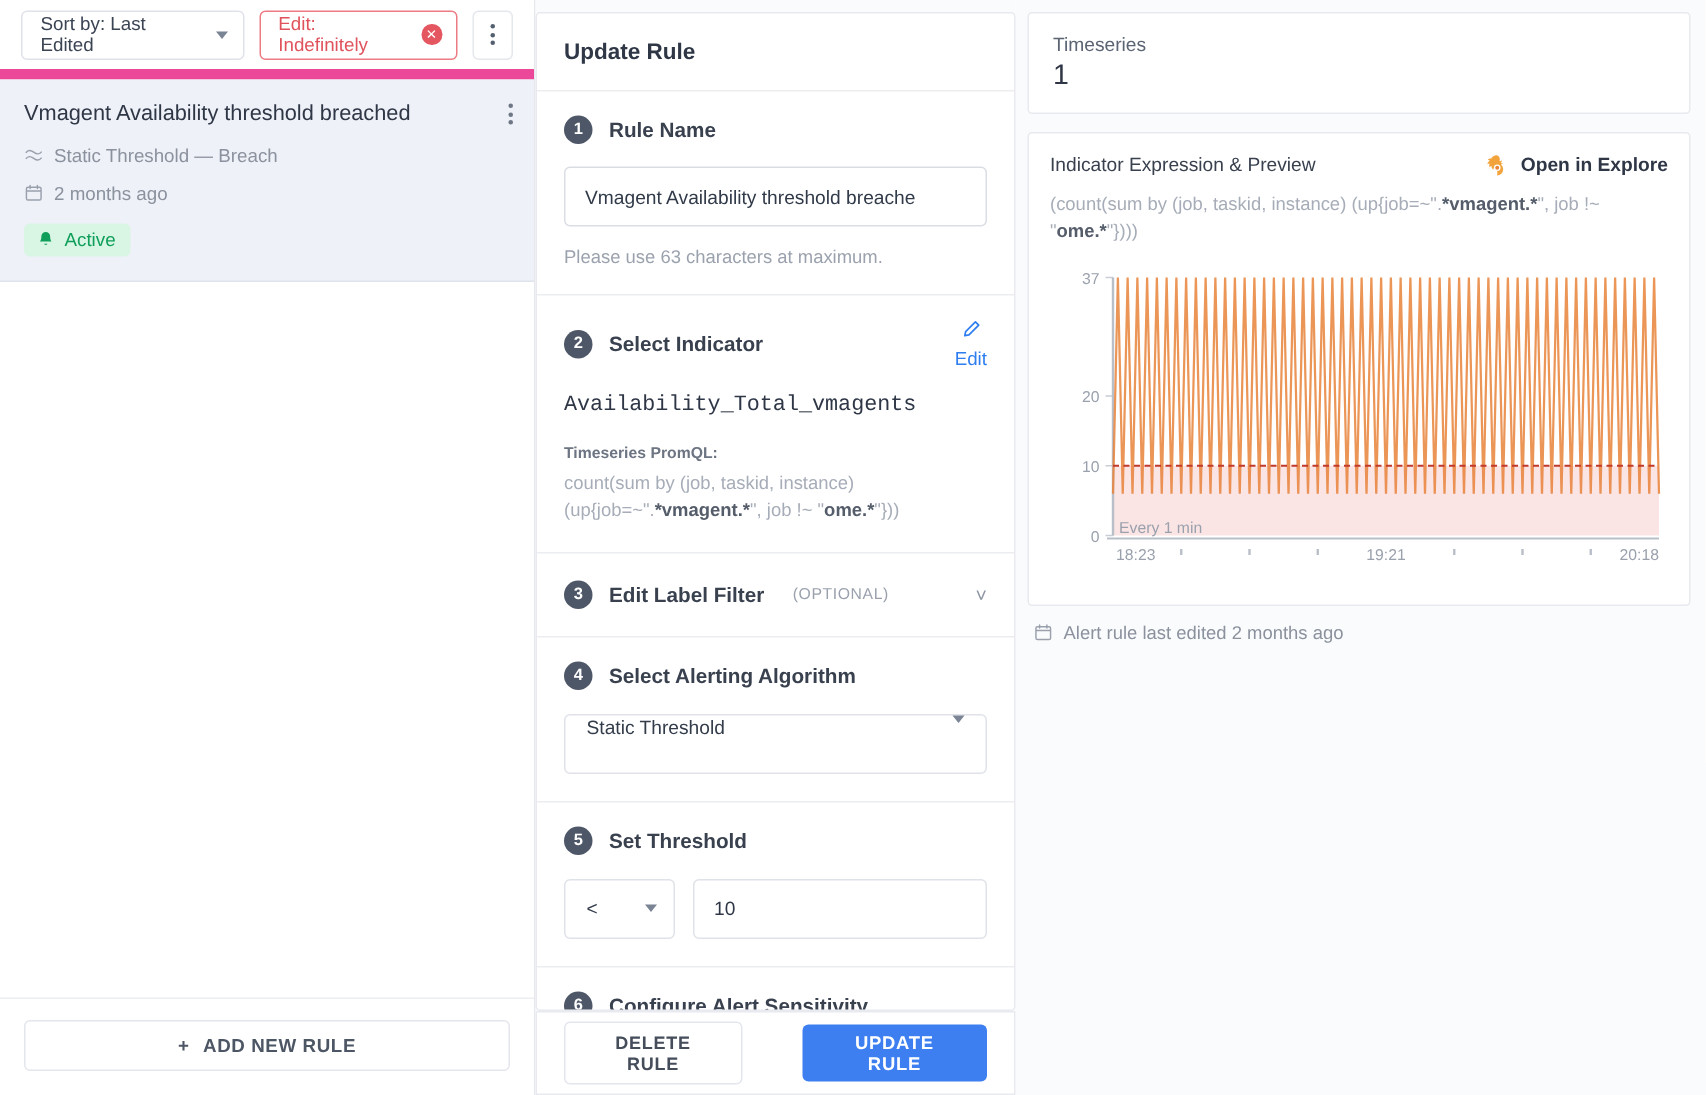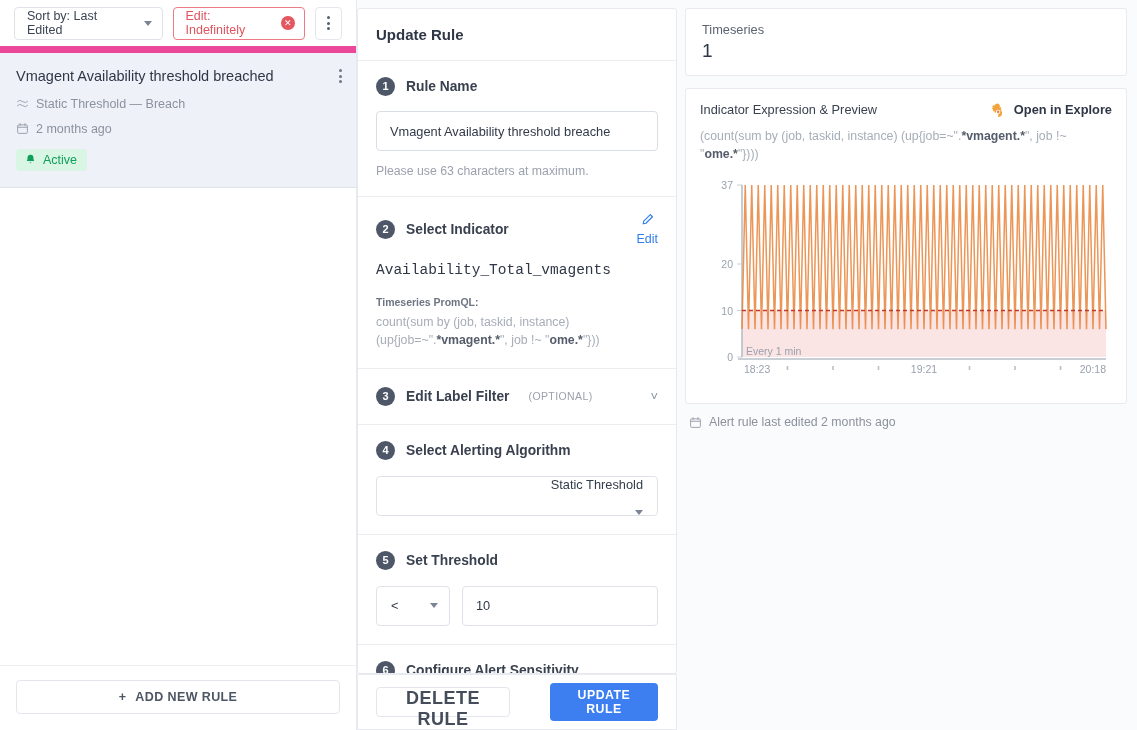--- a/index.html
+++ b/index.html
@@ -264,7 +264,7 @@
 
   .last-edit {
     margin-top: 11px; padding-left: 4px;
-    display: flex; align-items: center; gap: 7px;
+    display: flex; align-items: flex-start; gap: 7px;
     font-size: 12.3px; color: #8b929e;
   }
 </style>

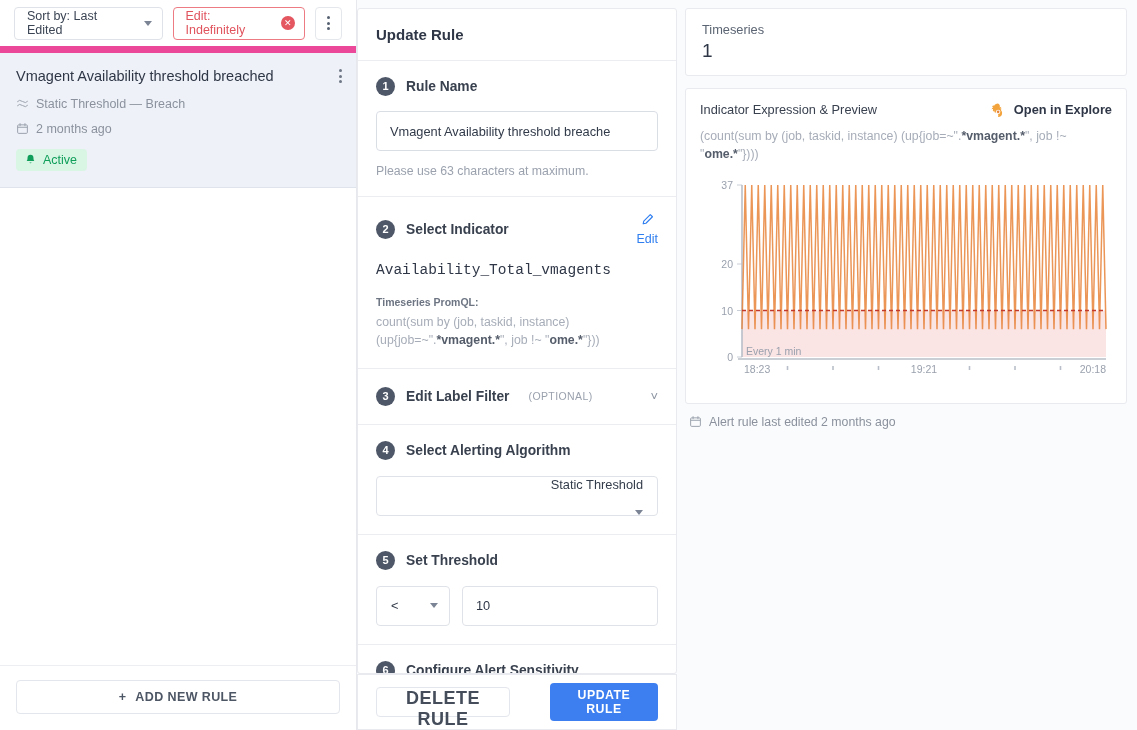--- a/index.html
+++ b/index.html
@@ -177,8 +177,8 @@
     margin-top: 16px;
     width: 100%; height: 40px;
     border: 1px solid #dfe2e8; border-radius: 4px; background: #fff;
-    display: flex; align-items: flex-end; justify-content: space-between;
-    padding: 0 14px; font-size: 12.8px; color: #333c4a; cursor: pointer; flex-direction: column;
+    display: flex; align-items: flex-start; justify-content: space-between;
+    padding: 0 14px; font-size: 12.8px; color: #333c4a; cursor: pointer;
   }
   .thresh-row { margin-top: 16px; display: flex; gap: 12px; }
   .op-select {

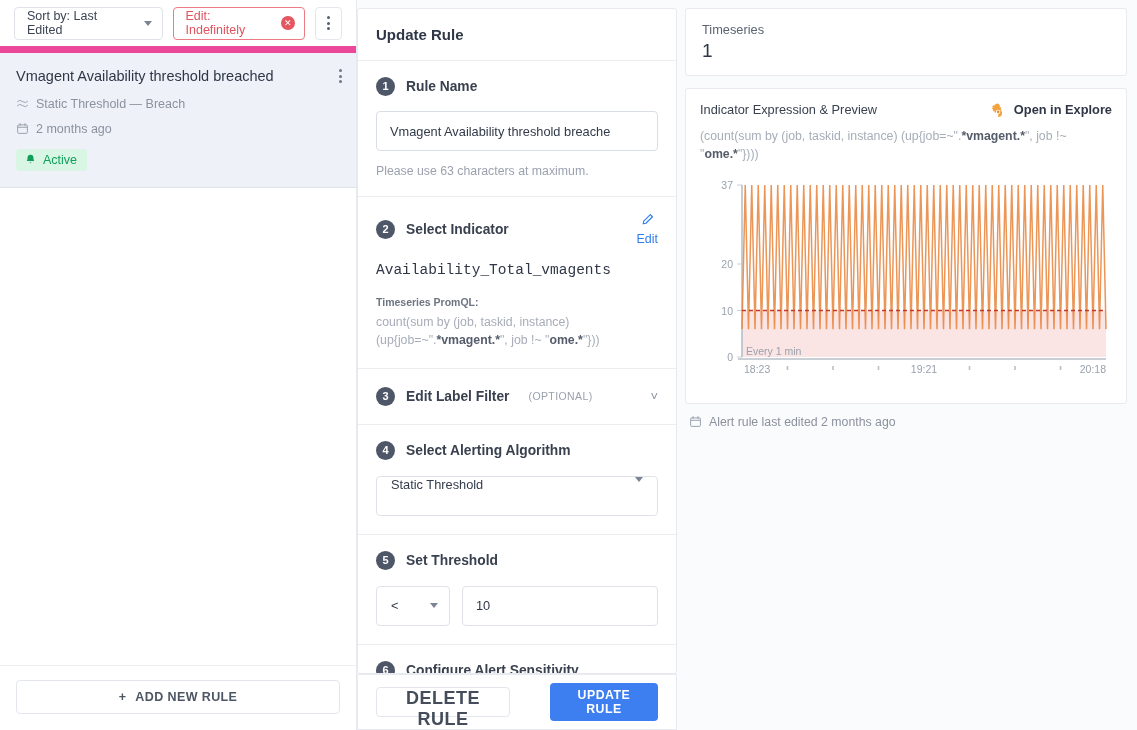--- a/index.html
+++ b/index.html
@@ -206,9 +206,9 @@
     padding: 0 18px;
   }
   .btn-del {
-    height: 30px; padding: 0 19px;
+    height: 42px; padding: 0 19px;
     border: 1px solid #e3e6ec; border-radius: 4px; background: #fff;
-    font-size: 18px; font-weight: bold; letter-spacing: .5px; color: #454d5b;
+    font-size: 12px; font-weight: bold; letter-spacing: .5px; color: #454d5b;
     cursor: pointer;
   }
   .btn-upd {

